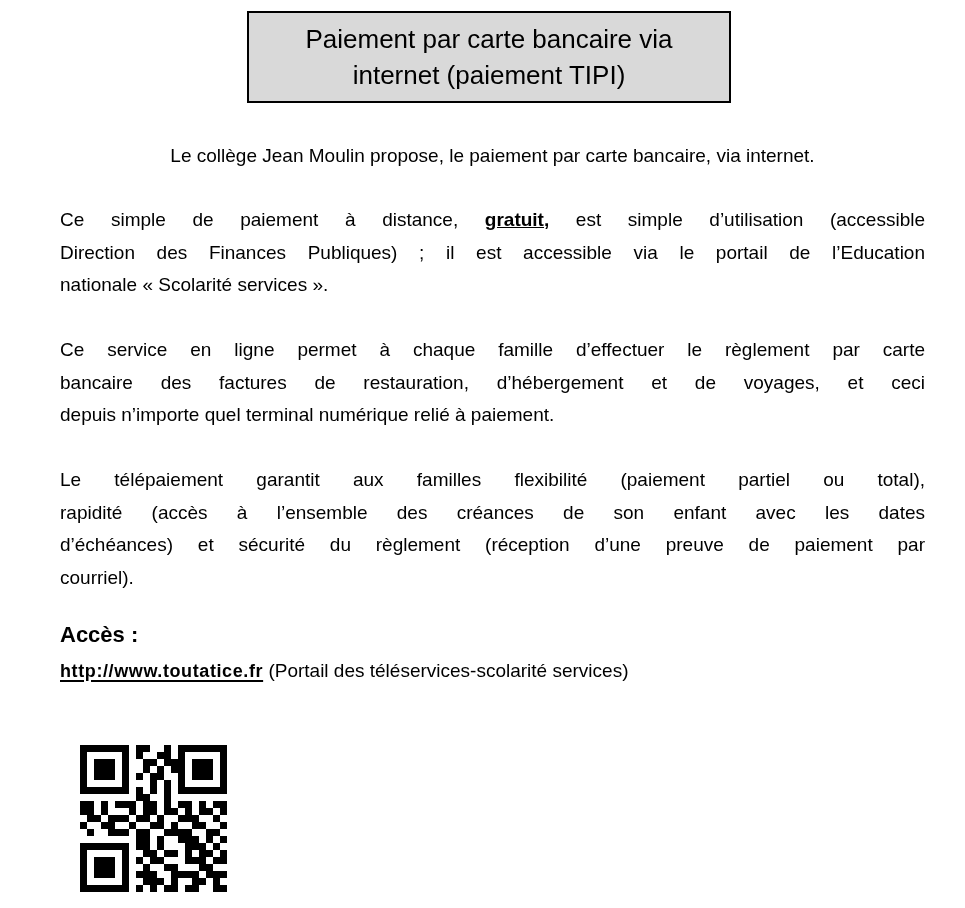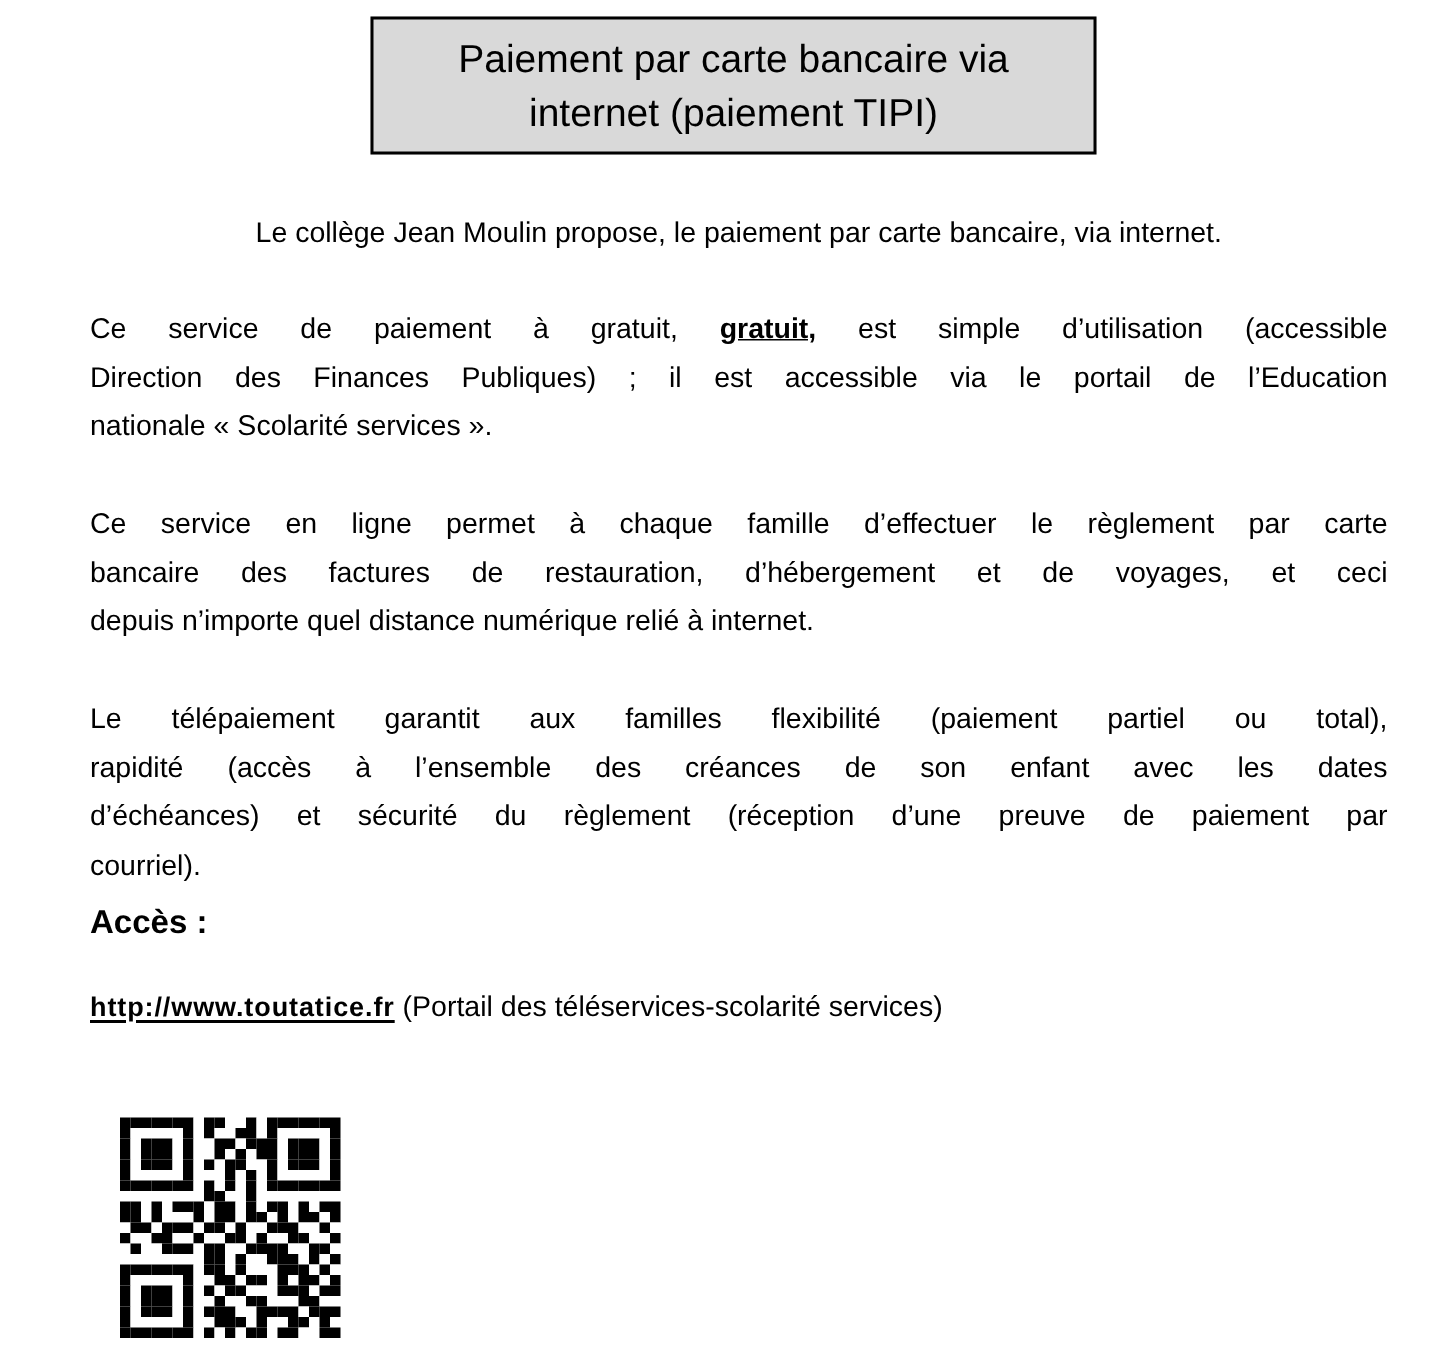--- a/index.html
+++ b/index.html
@@ -55,7 +55,7 @@
   </div>
 
   <div class="textblock" style="top:204px;">
-    <div class="jline"><span>Ce service de paiement à gratuit, </span><span class="bold">gratuit,</span><span> est simple d’utilisation (accessible</span></div>
+    <div class="jline"><span>Ce simple de paiement à distance, </span><span class="bold">gratuit,</span><span> est simple d’utilisation (accessible</span></div>
     <div class="jline">Direction des Finances Publiques) ; il est accessible via le portail de l’Education</div>
     <div class="jline last">nationale « Scolarité services ».</div>
   </div>

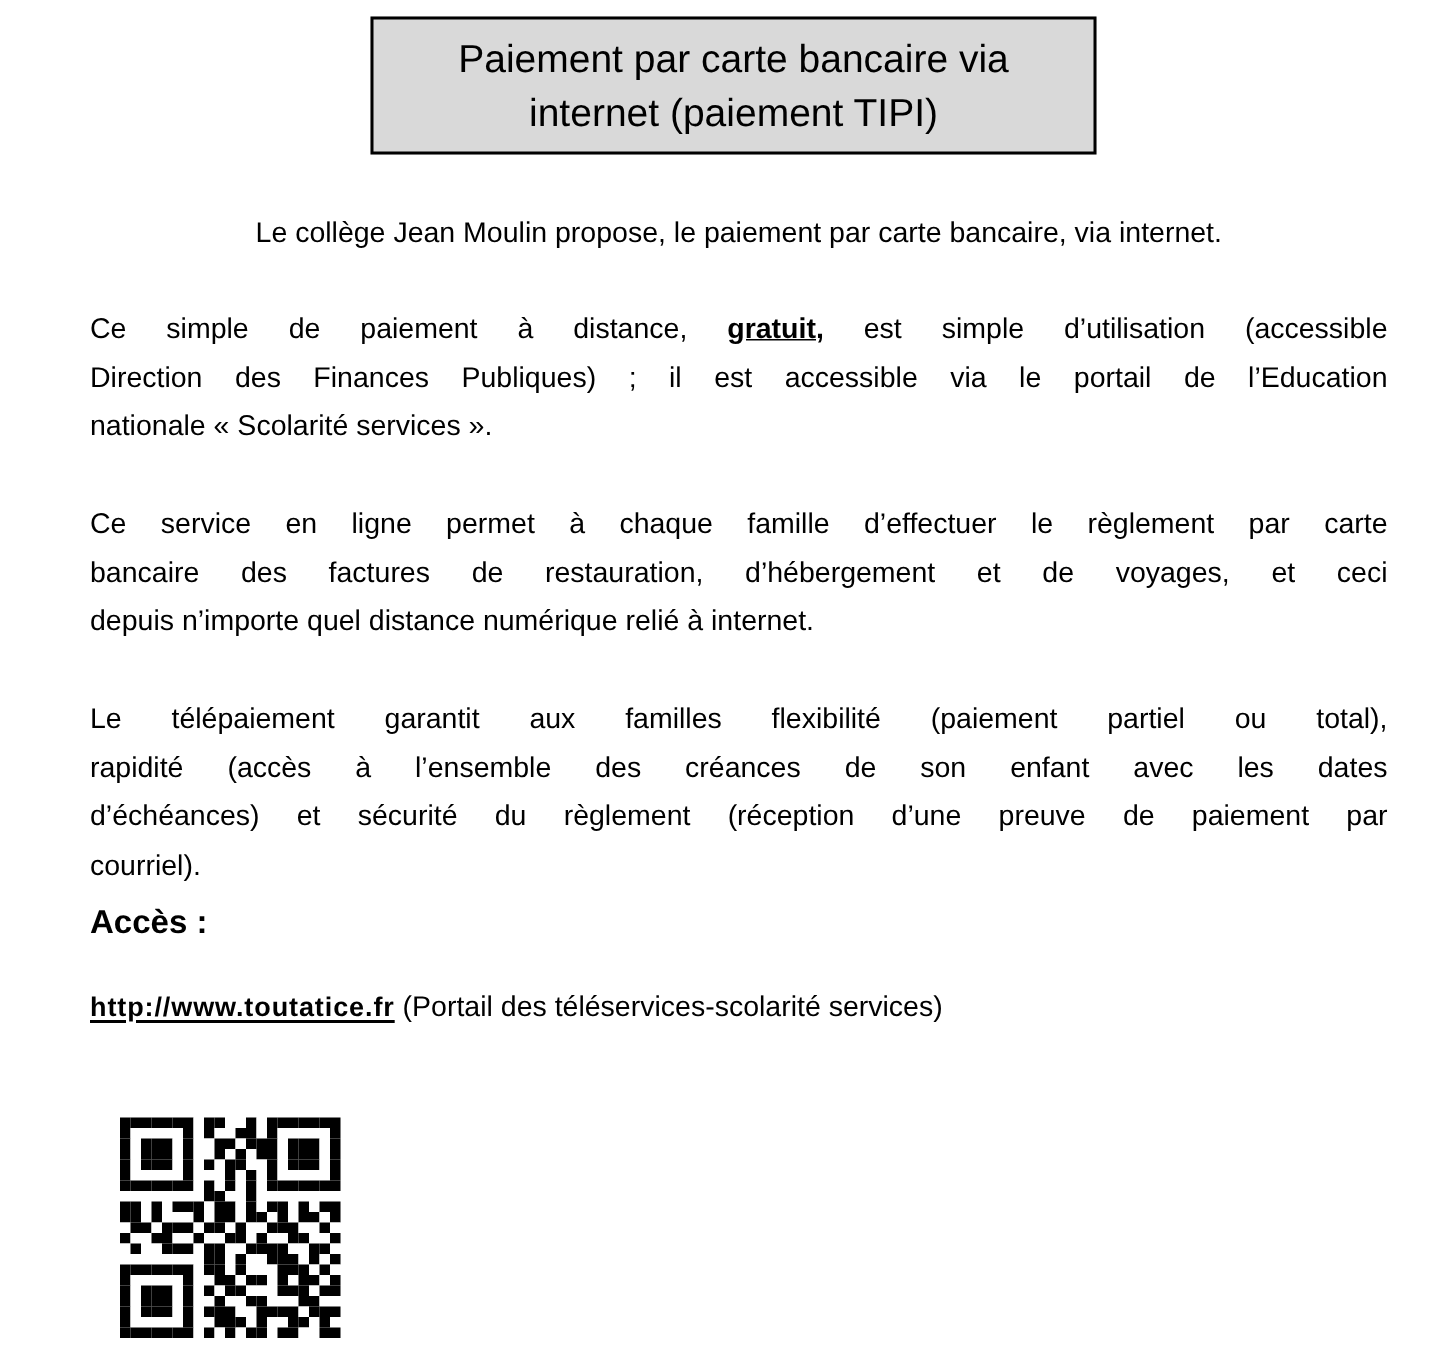--- a/index.html
+++ b/index.html
@@ -63,7 +63,7 @@
   <div class="textblock" style="top:334px;">
     <div class="jline">Ce service en ligne permet à chaque famille d’effectuer le règlement par carte</div>
     <div class="jline">bancaire des factures de restauration, d’hébergement et de voyages,  et ceci</div>
-    <div class="jline last">depuis n’importe quel distance numérique relié à internet.</div>
+    <div class="jline last">depuis n’importe quel terminal numérique relié à paiement.</div>
   </div>
 
   <div class="textblock" style="top:464px;">

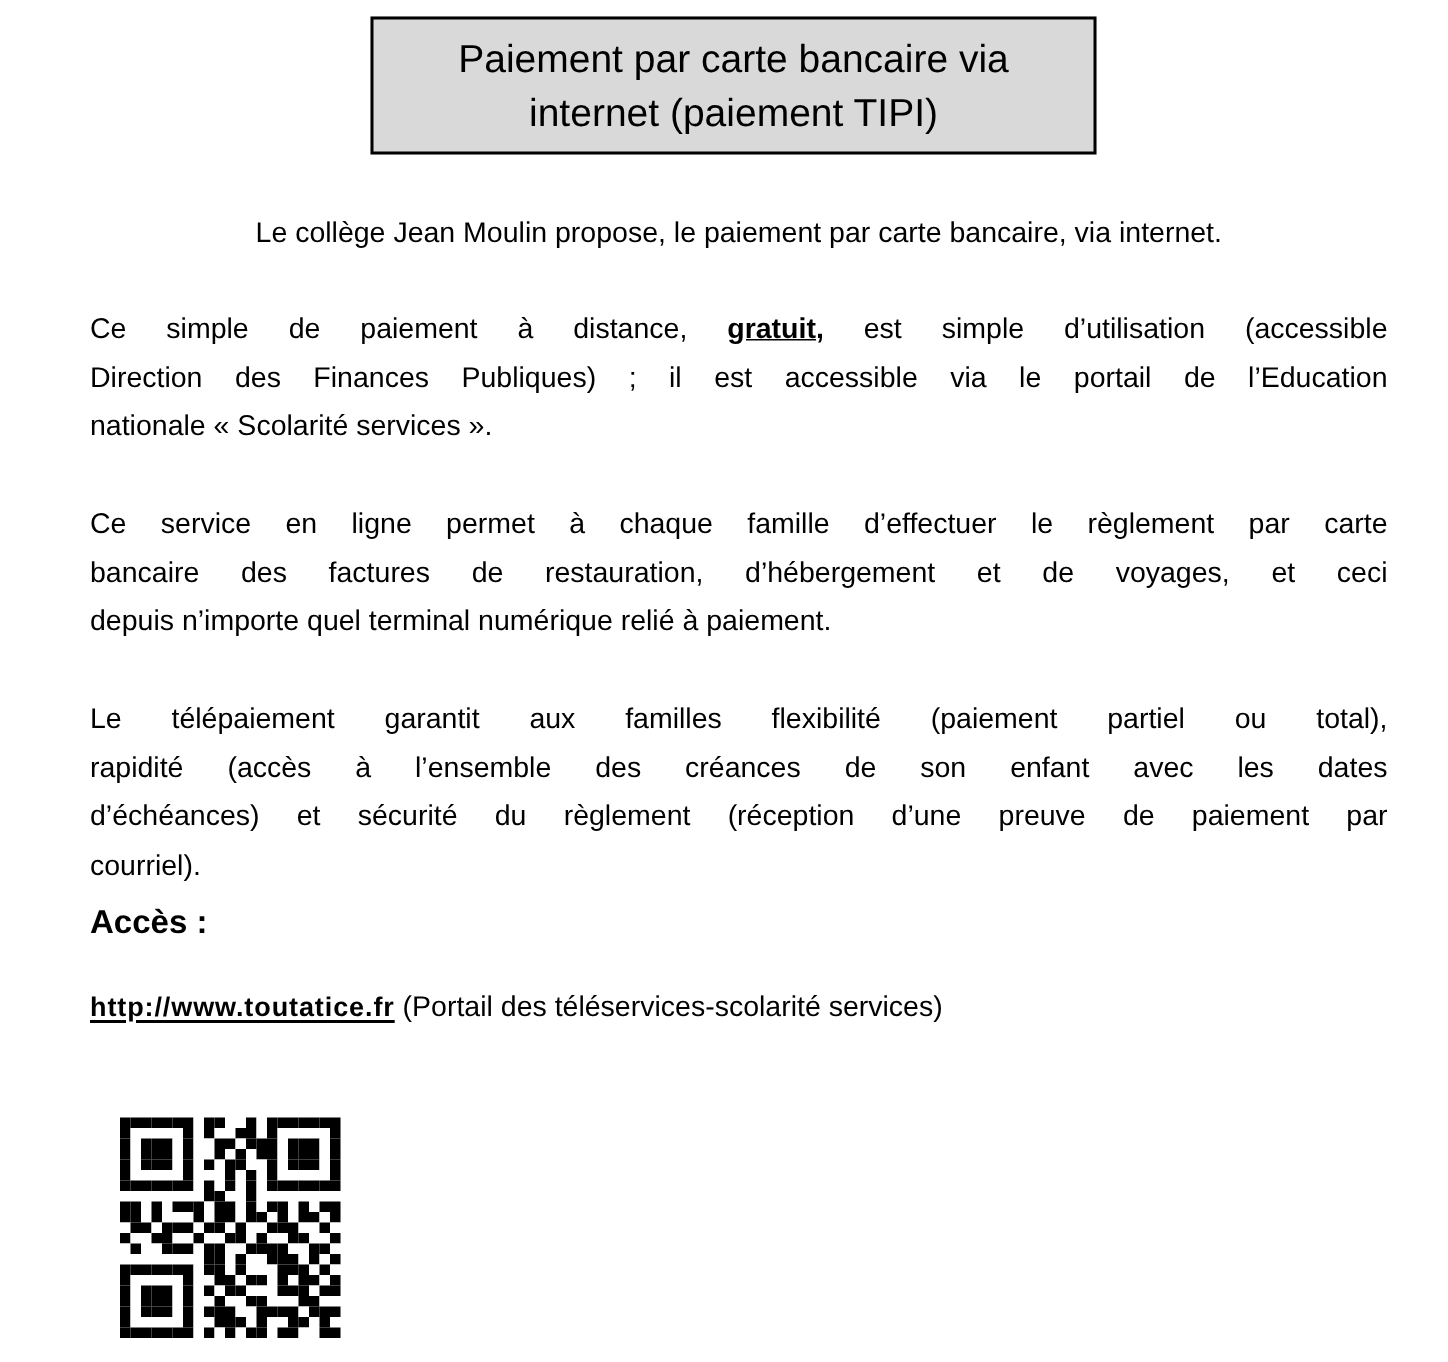--- a/index.html
+++ b/index.html
@@ -21,7 +21,7 @@
   .plain{text-align:center;}
   .bold{font-weight:bold;text-decoration:underline;}
   .access-heading{
-    position:absolute;left:60px;top:600px;width:865px;
+    position:absolute;left:60px;top:620px;width:865px;
     font-size:22px;font-weight:bold;line-height:30px;
   }
   .link-line{

